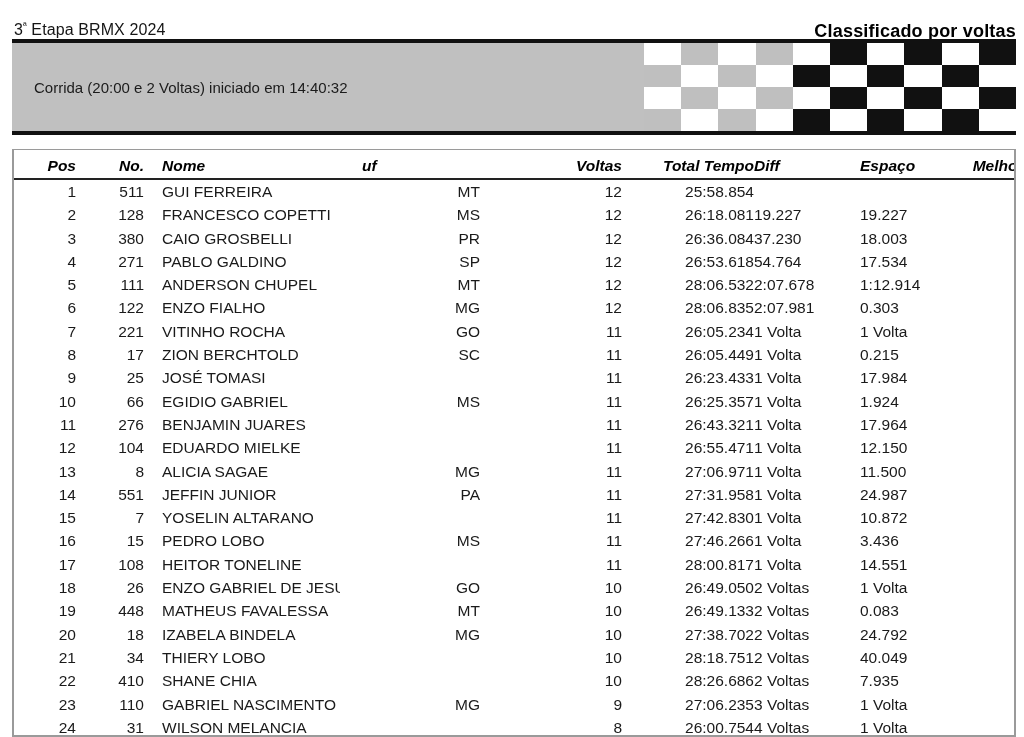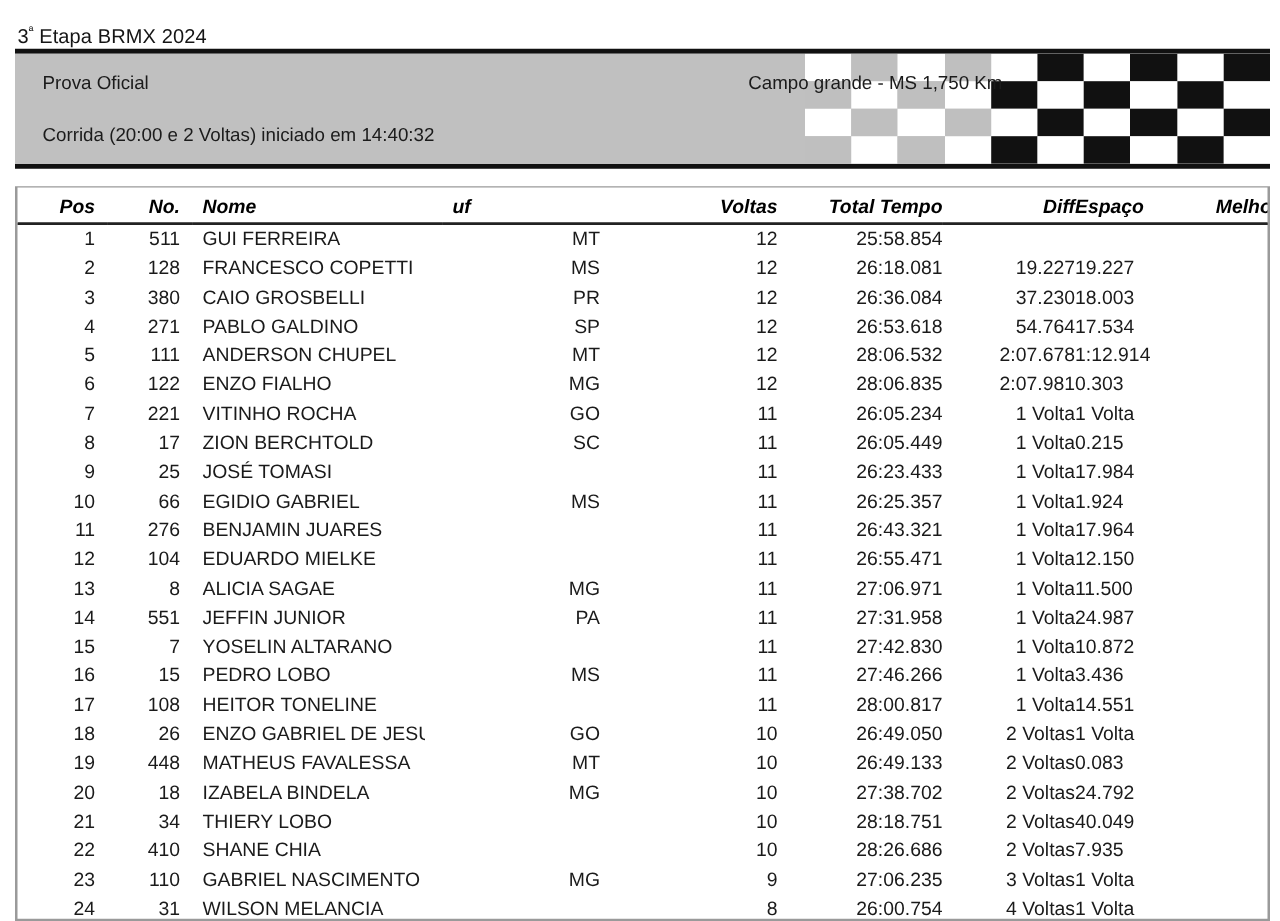--- a/index.html
+++ b/index.html
@@ -179,6 +179,7 @@
 
   <div class="title-bar">
     <div class="title-left"><span>3</span><sup>ª</sup><span> Etapa BRMX 2024</span></div>
+    <div class="title-right">Classificado por voltas</div>
   </div>
 
   <div class="info-wrap">

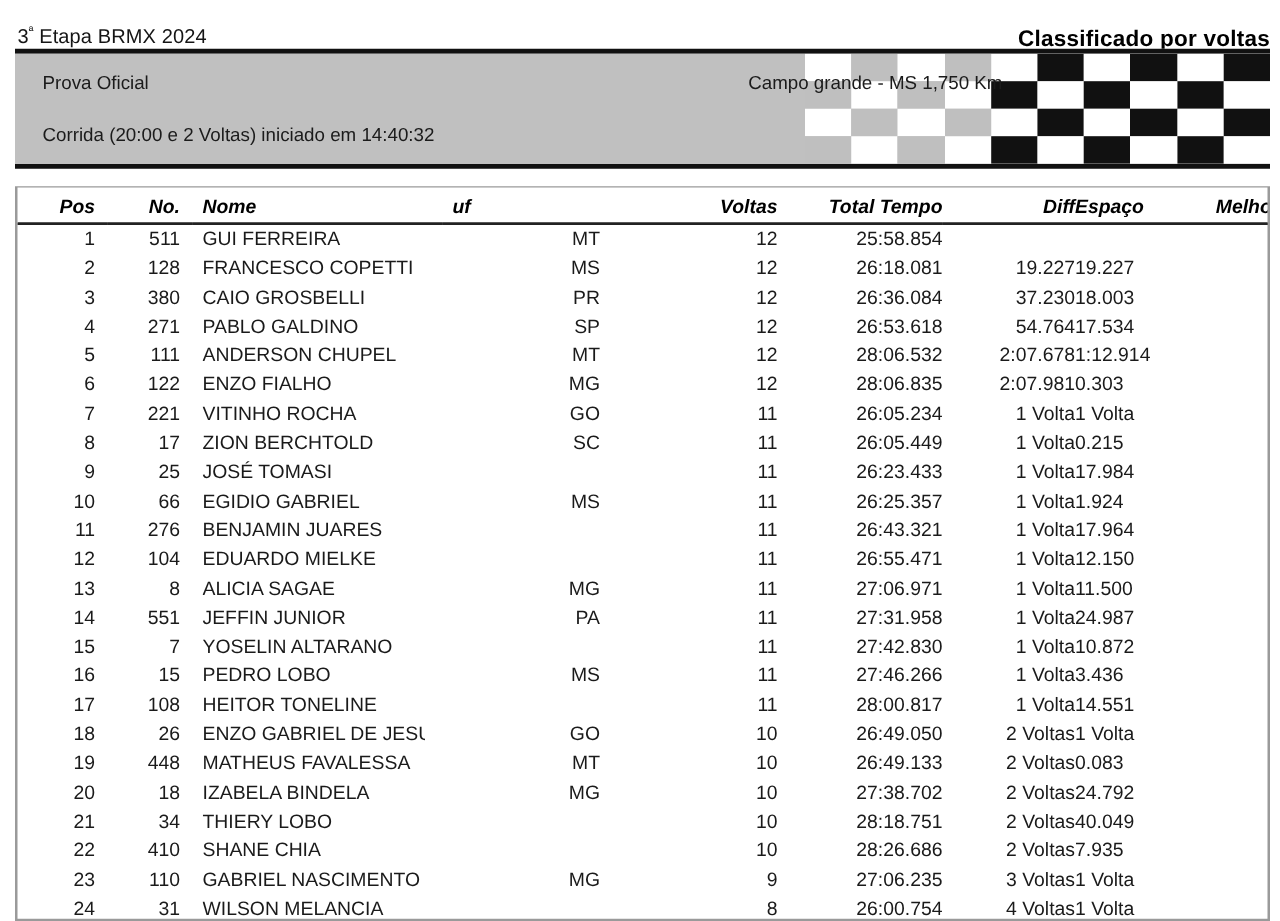--- a/index.html
+++ b/index.html
@@ -227,10 +227,6 @@
           <i style="background: rgb(255, 255, 255);"></i>
         </div>
       <div class="info-rows">
-        <div class="info-row">
-          <span class="info-label">Prova Oficial</span>
-          <span class="info-value">Campo grande - MS 1,750 Km</span>
-        </div>
         <div class="info-row full">
           <span class="info-label">Corrida (20:00 e 2 Voltas) iniciado em 14:40:32</span>
         </div>

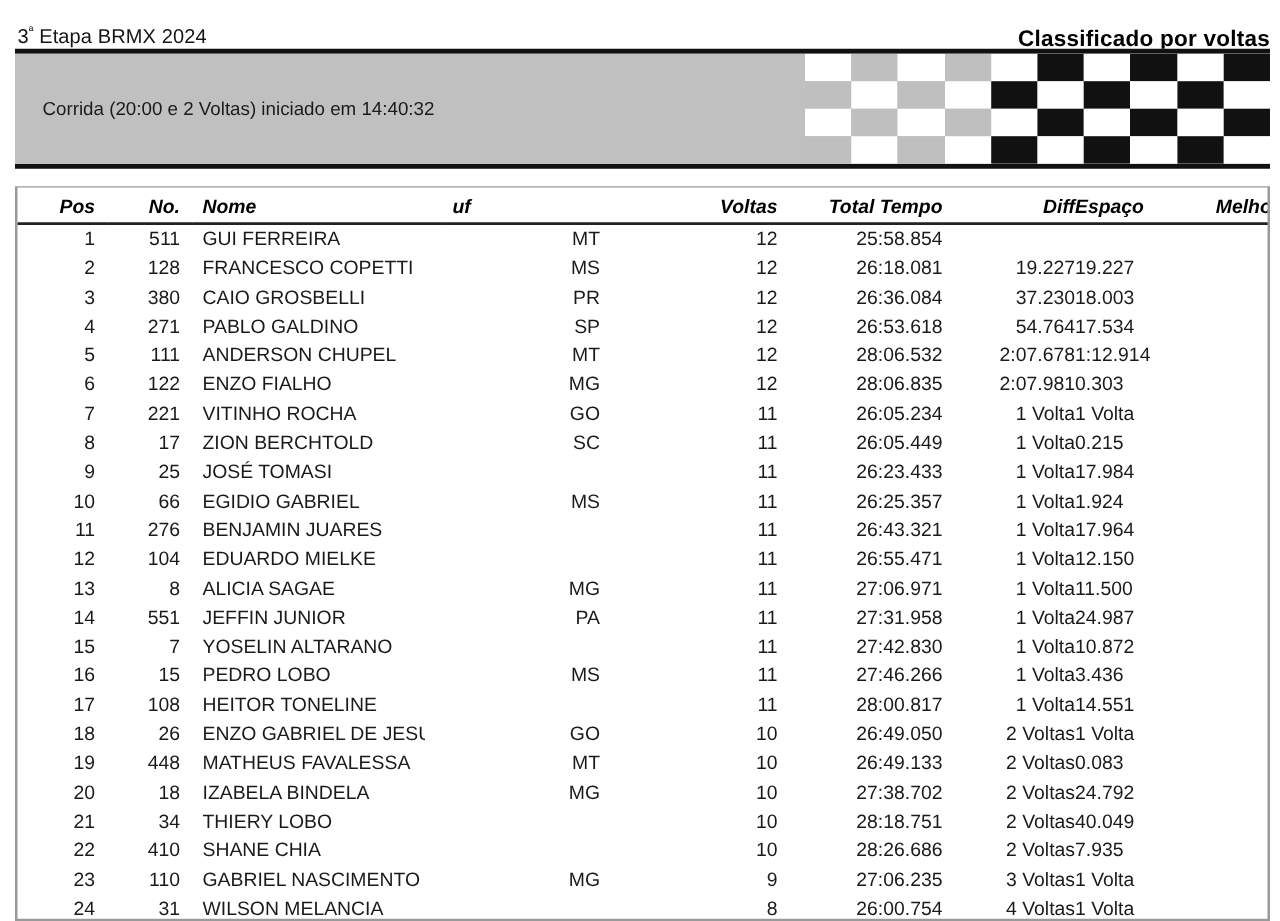--- a/index.html
+++ b/index.html
@@ -157,7 +157,7 @@
   .c-uf     { width: 118px; text-align: right;  padding-left: 8px !important; }
   .c-voltas { width: 142px; text-align: right; padding-right: 14px !important; }
   .c-total  { width: 118px; text-align: right; }
-  .c-diff   { width: 106px; text-align: right; }
+  .c-diff   { width: 106px; text-align: left; }
   .c-espaco { width: 84px;  text-align: left; }
   .c-melhor { width: 134px; text-align: right; }
 

